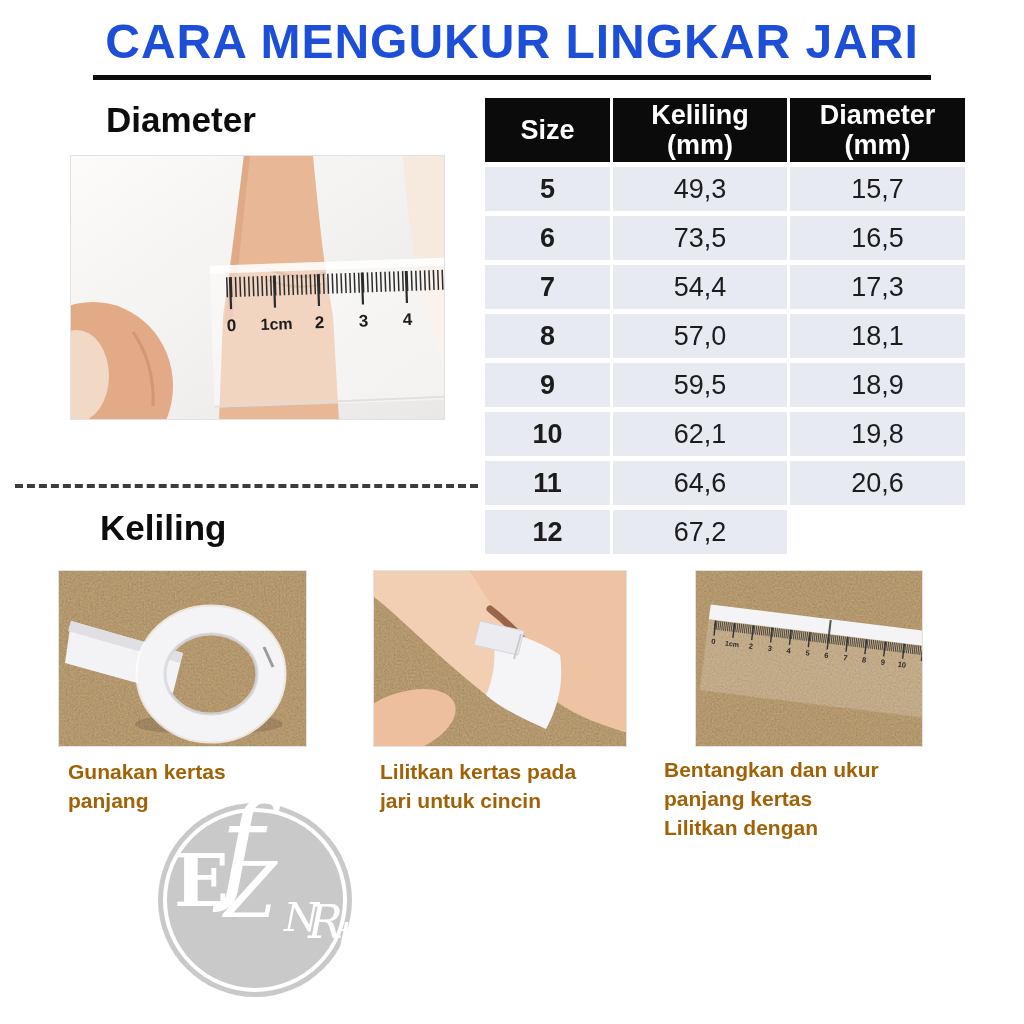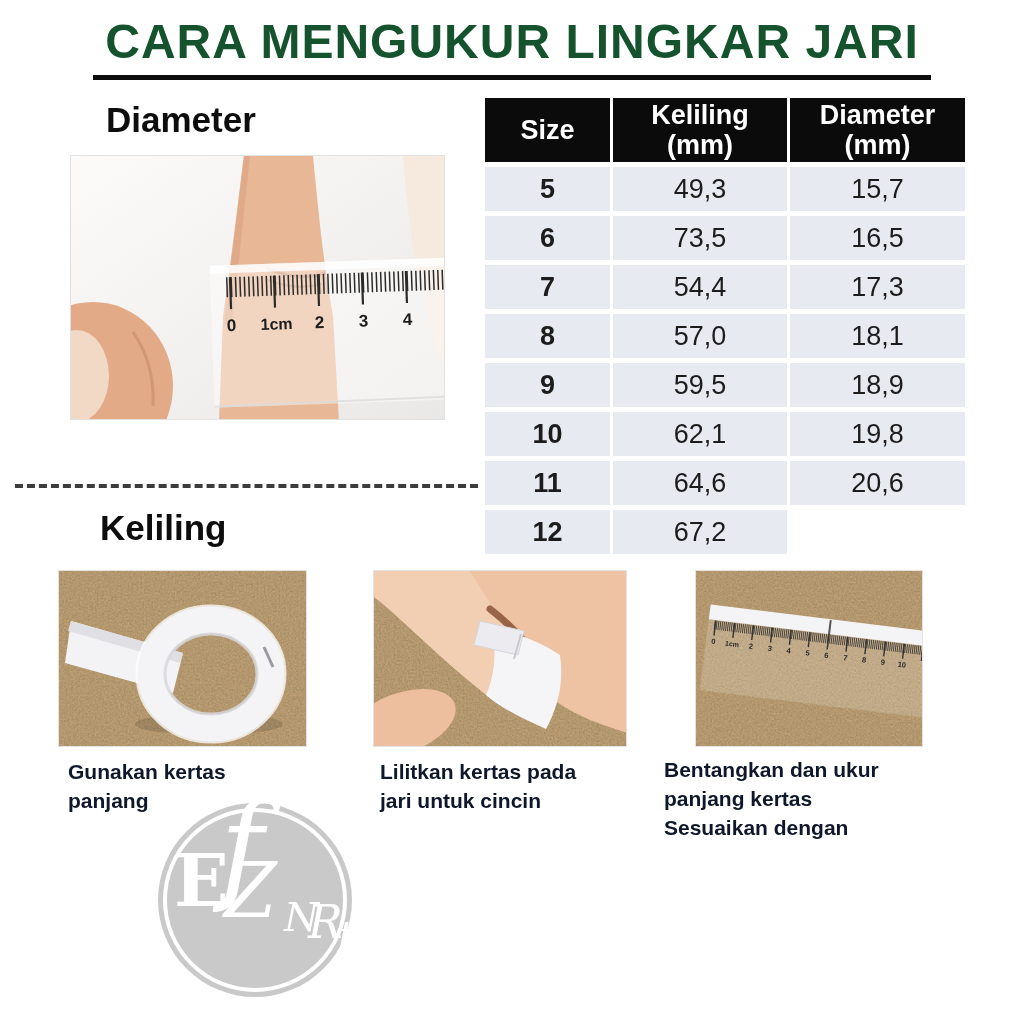--- a/index.html
+++ b/index.html
@@ -9,7 +9,7 @@
   
   .title-wrap{position:absolute;top:14px;left:0;width:100%;text-align:center;}
   .title{display:inline-block;font-size:48px;font-weight:bold;letter-spacing:1px;
-         color:#14532d;border-bottom:5px solid #0d0d0d;padding:0 12px 6px;white-space:nowrap;}
+         color:#1d4ed8;border-bottom:5px solid #0d0d0d;padding:0 12px 6px;white-space:nowrap;}
 
   
   .sec-heading{position:absolute;font-size:35px;font-weight:bold;color:#0d0d0d;}

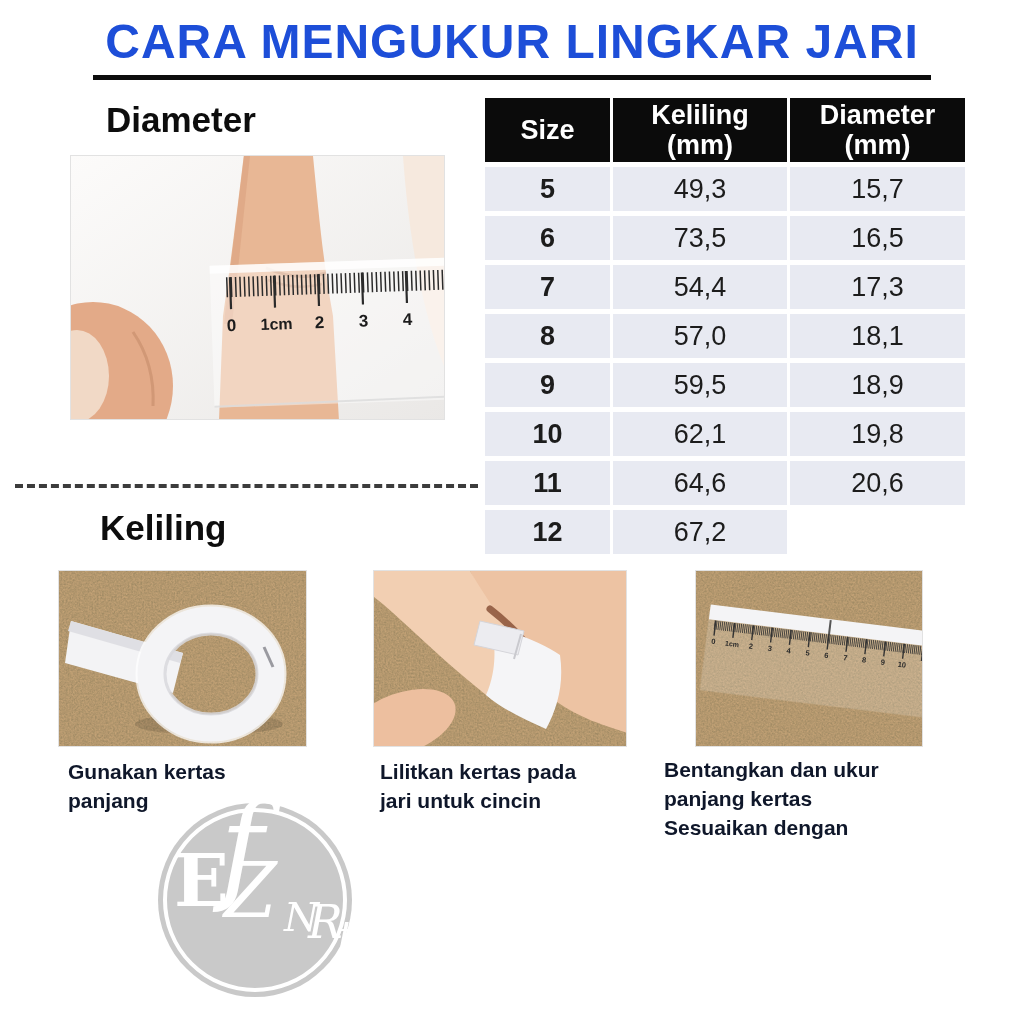--- a/index.html
+++ b/index.html
@@ -40,7 +40,7 @@
            border-top:4px dashed #3c3c3c;}
 
   
-  .caption{position:absolute;font-size:21px;font-weight:bold;line-height:1.38;color:#0f172a;z-index:3;}
+  .caption{position:absolute;font-size:21px;font-weight:bold;line-height:1.38;color:#a16207;z-index:3;}
   .cap-1{left:68px;top:758px;}
   .cap-2{left:380px;top:758px;}
   .cap-3{left:664px;top:756px;}

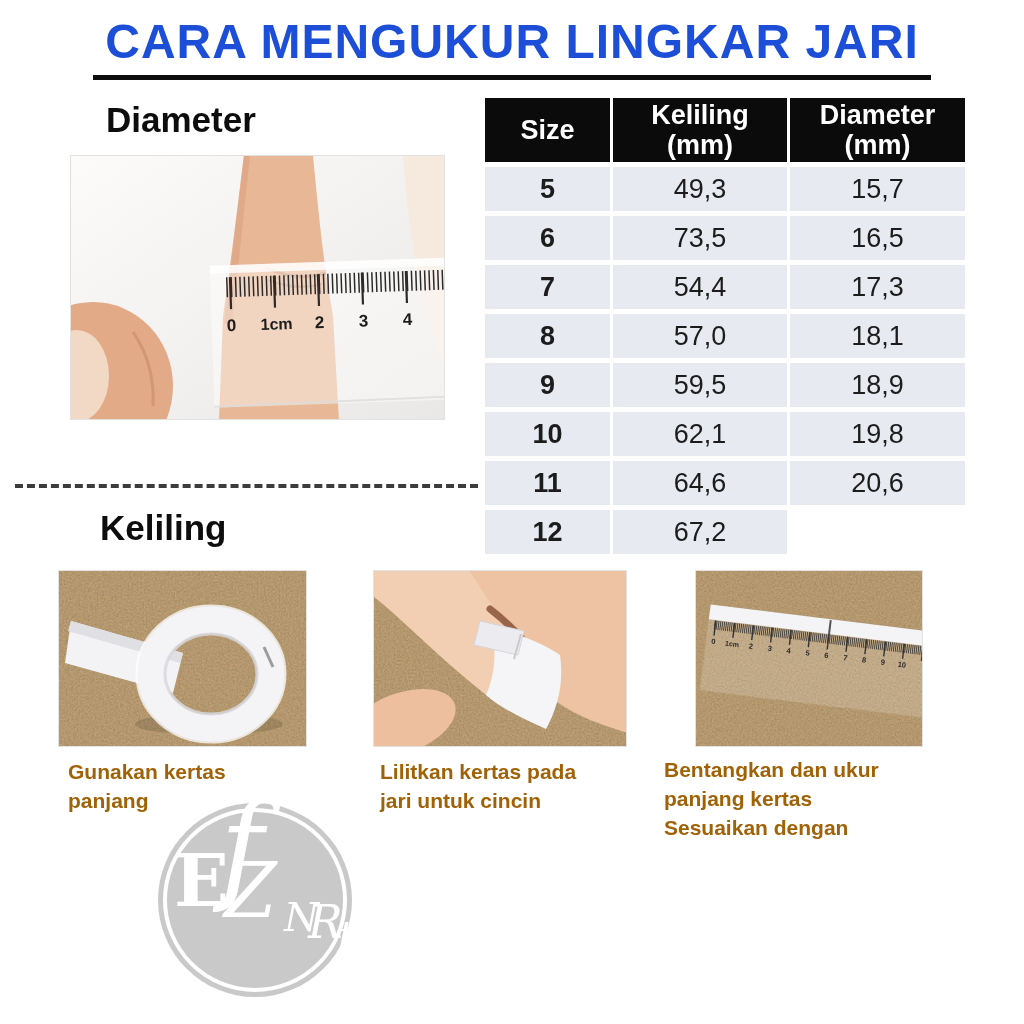--- a/index.html
+++ b/index.html
@@ -232,7 +232,7 @@
   <div class="caption cap-3">
     <div>Bentangkan dan ukur</div>
     <div>panjang kertas</div>
-    <div>Sesuaikan dengan</div>
+    <div>Lilitkan dengan</div>
   </div>
 
   <div class="watermark">

